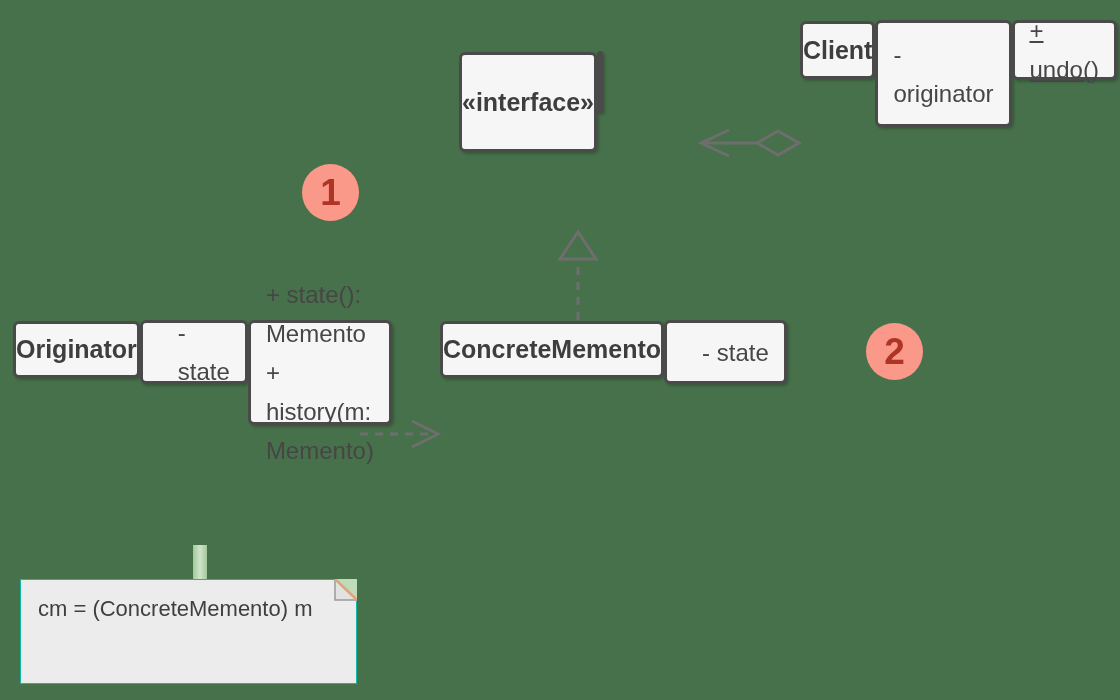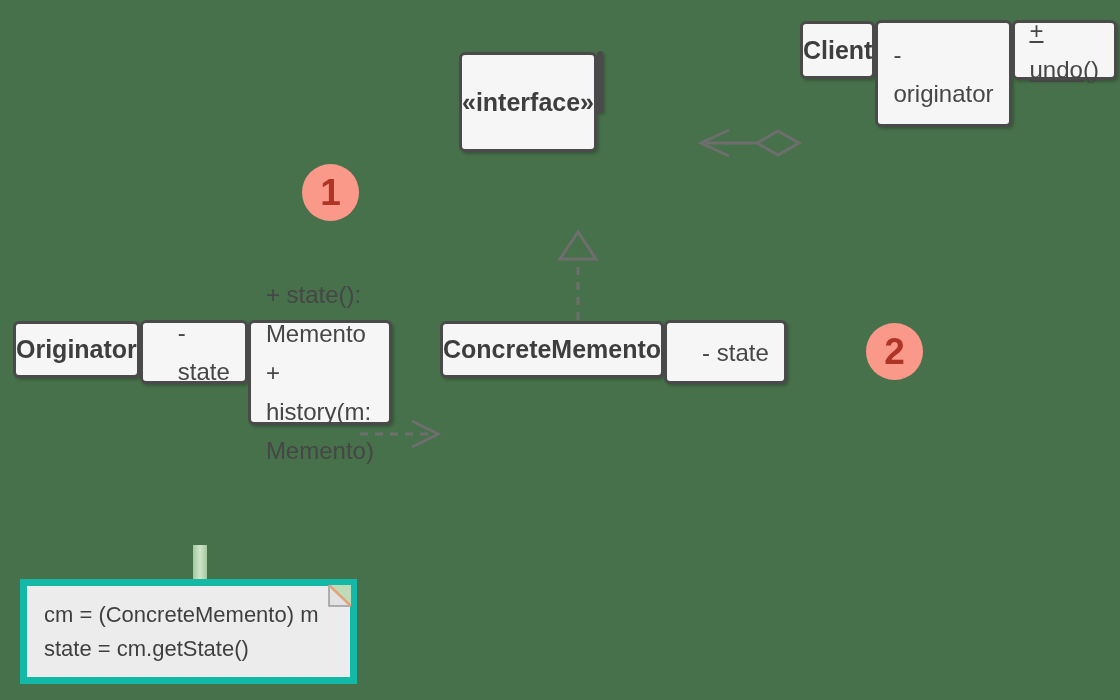--- a/index.html
+++ b/index.html
@@ -63,7 +63,7 @@
     position:absolute; left:20px; top:579px; width:337px; height:105px;
     box-sizing:border-box;
     background:#ececec;
-    border:7px solid #14b8a6;
+    border:1px solid #14b8a6;
     color:#3f3f3f;
     font-size:22px; line-height:34px;
     padding:12px 0 0 17px;

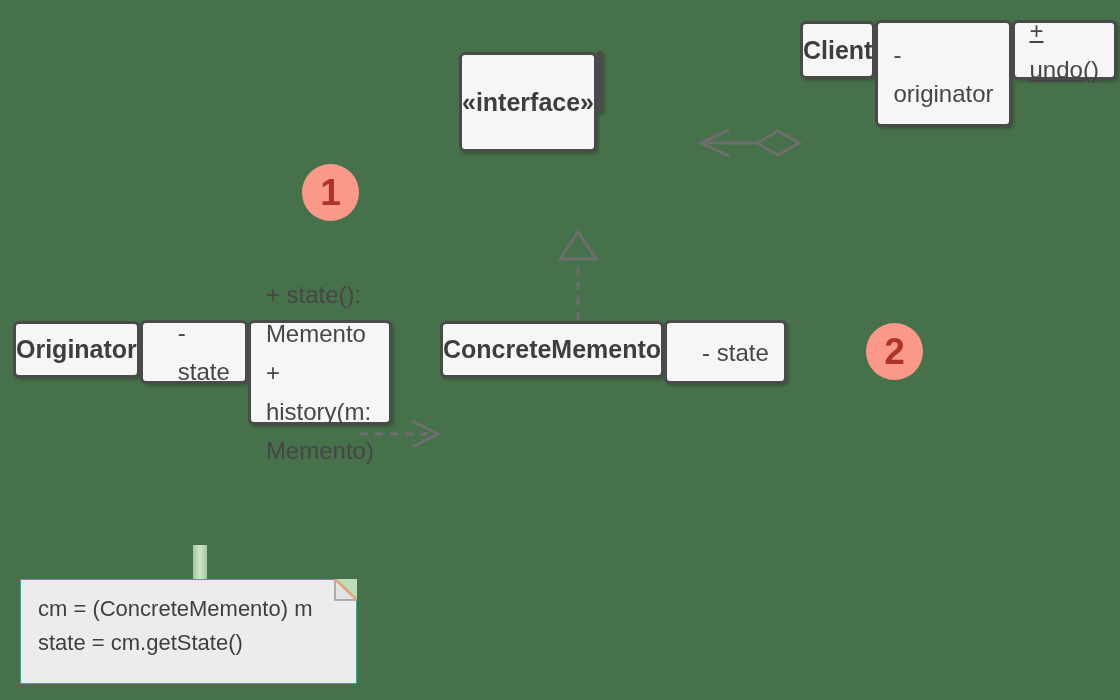--- a/index.html
+++ b/index.html
@@ -158,7 +158,6 @@
       <line x1="5" y1="0" x2="27" y2="21" stroke="#e2a37b" stroke-width="2.5"></line>
     </svg>
     <div>cm = (ConcreteMemento) m</div>
-    <div>state = cm.getState()</div>
   </div>
 
 

